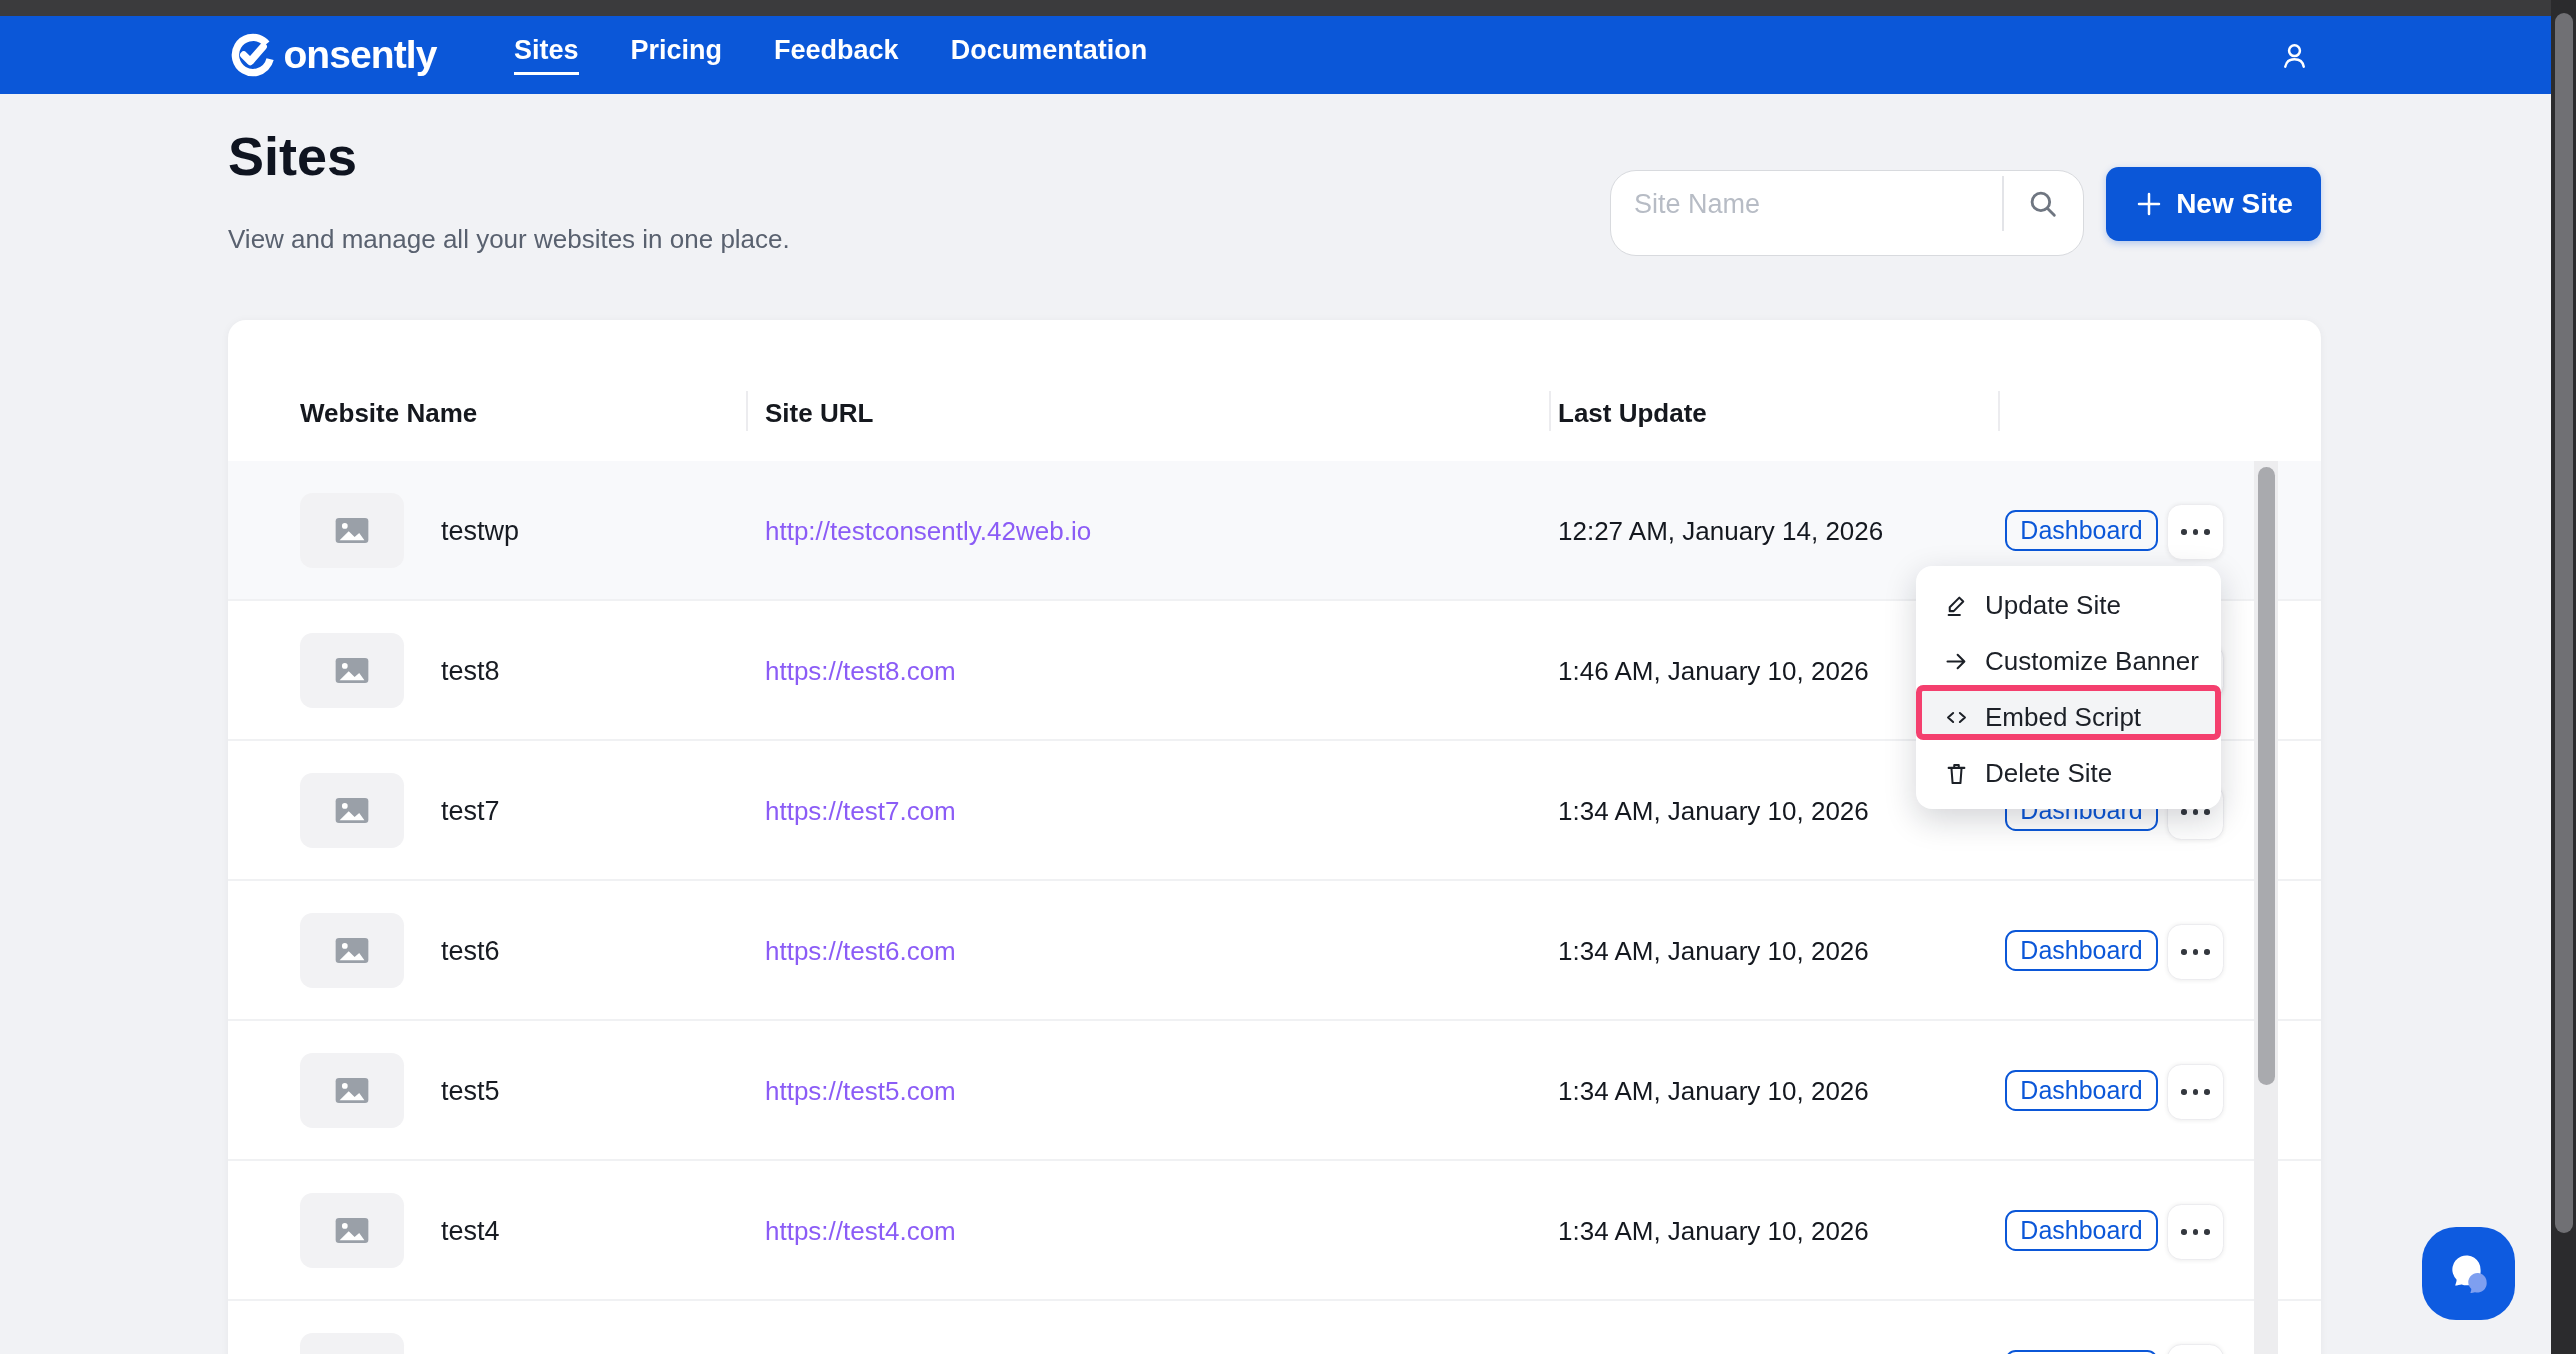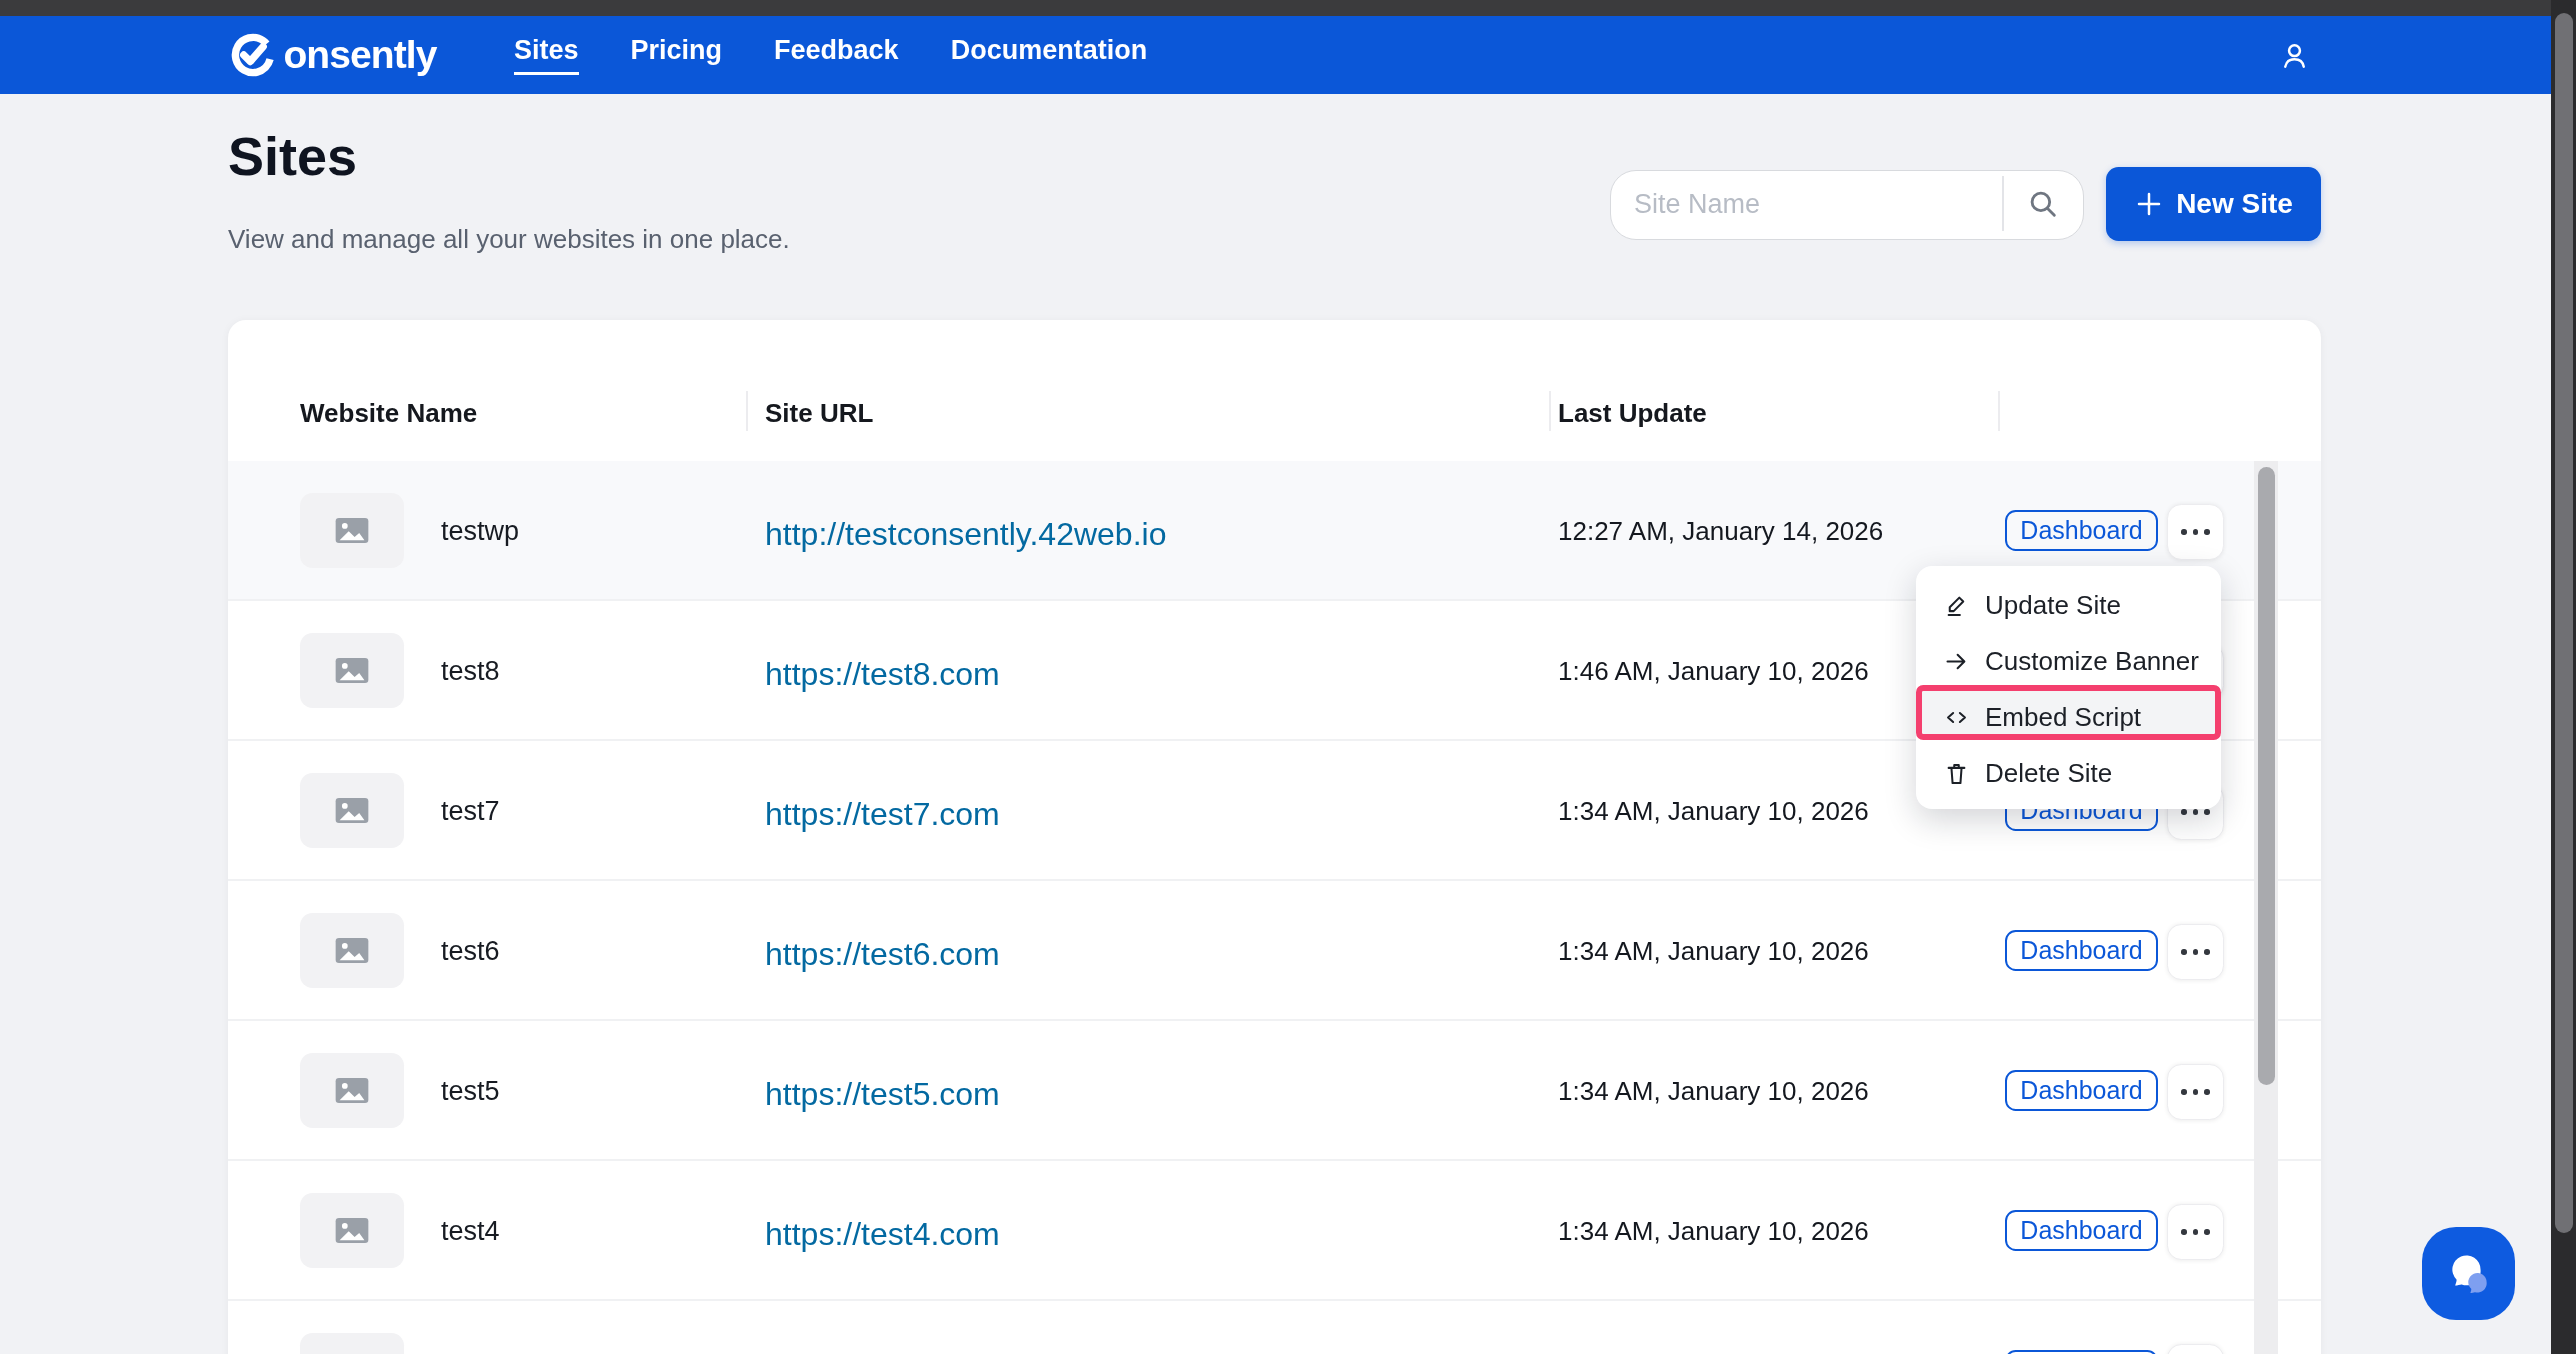--- a/index.html
+++ b/index.html
@@ -25,7 +25,7 @@
   .page-title{position:absolute;left:228px;top:125px;margin:0;font-size:54px;font-weight:800;color:#0f1420;}
   .page-sub{position:absolute;left:228px;top:224px;margin:0;font-size:26px;color:#59616f;}
 
-  .search{position:absolute;left:1610px;top:170px;width:474px;height:70px;background:#fff;border:1.8px solid #d8dade;border-radius:26px;box-sizing:border-box;}
+  .search{position:absolute;left:1610px;top:170px;width:474px;height:86px;background:#fff;border:1.8px solid #d8dade;border-radius:26px;box-sizing:border-box;}
   .search-input{position:absolute;left:0;top:0;width:385px;height:66px;border:none;outline:none;background:transparent;font-family:"Liberation Sans",sans-serif;font-size:27px;color:#374151;padding:0 0 0 23px;}
   .search-input::placeholder{color:#b7bcc5;}
   .search-divider{position:absolute;left:391px;top:5.4px;width:1.8px;height:55px;background:#e3e4e8;}

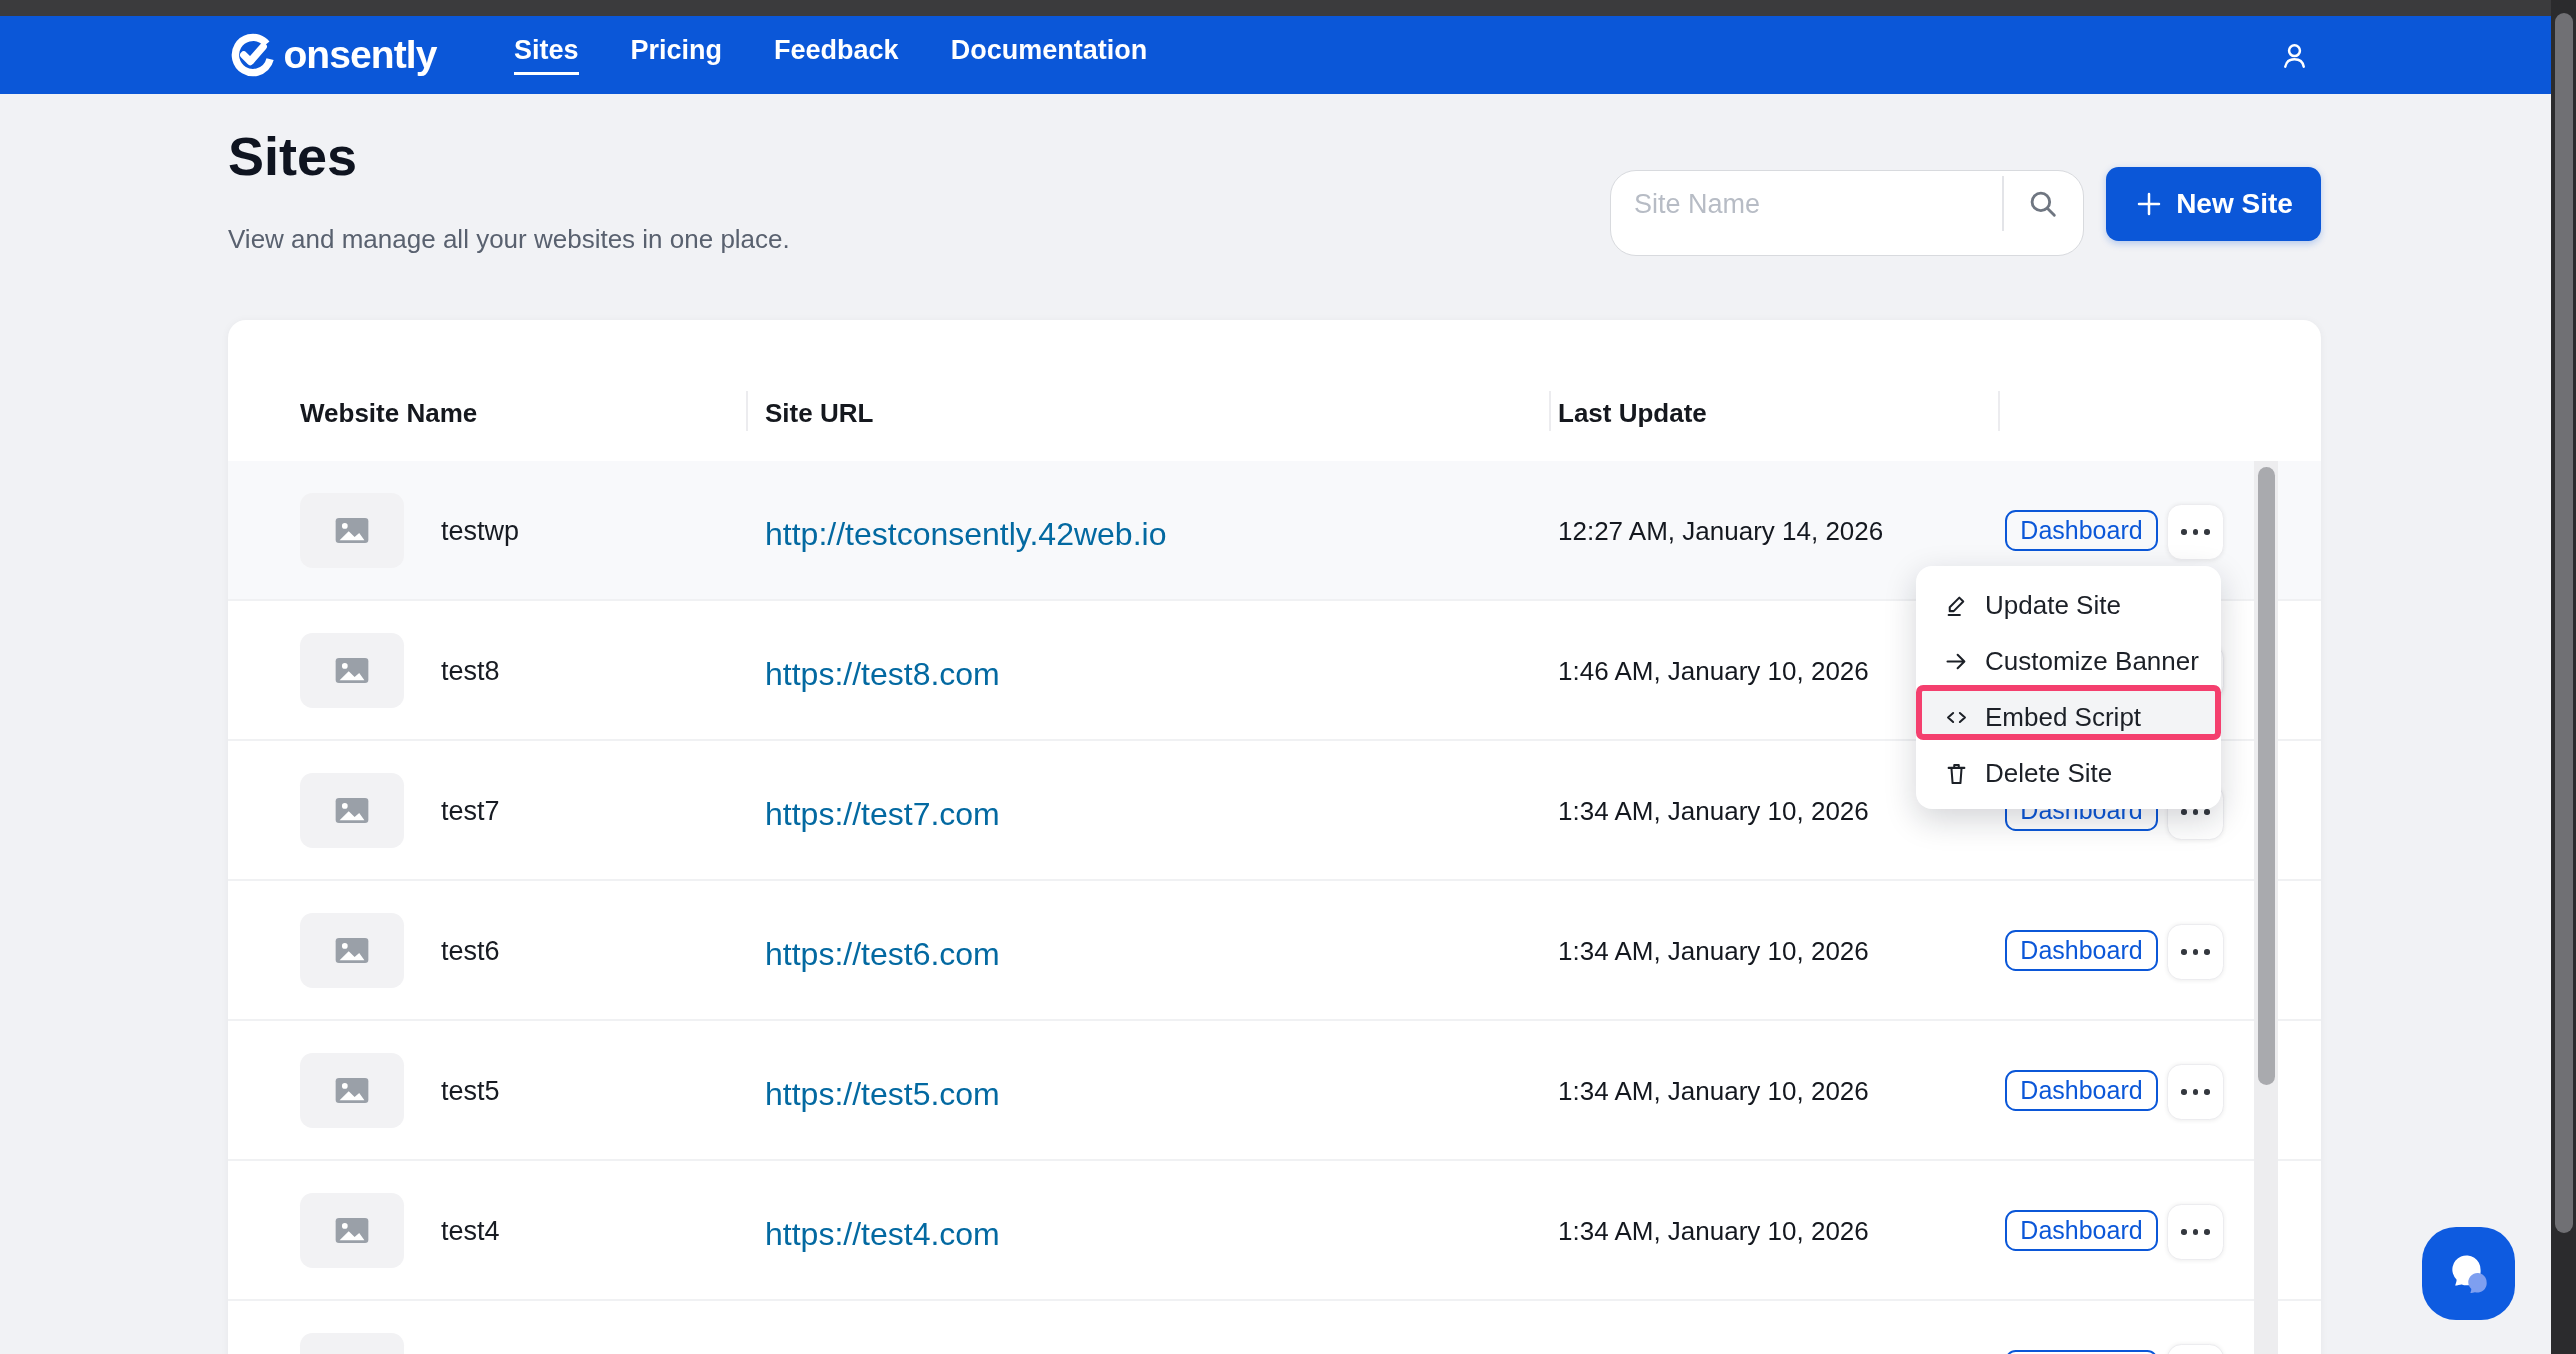--- a/index.html
+++ b/index.html
@@ -46,7 +46,7 @@
   .thumb{position:absolute;left:72px;top:32px;width:104px;height:75px;background:#f2f2f4;border-radius:12.5px;display:flex;align-items:center;justify-content:center;}
   .cell{position:absolute;white-space:nowrap;}
   .name{left:213px;top:55px;font-size:27px;color:#171b22;}
-  .url{left:537px;top:55px;font-size:32px;color:#0369a1;text-decoration:none;cursor:pointer;}
+  .url{left:537px;top:55px;font-size:26px;color:#8b5cf6;text-decoration:none;cursor:pointer;}
   .date{left:1330px;top:55px;font-size:26px;color:#14181f;}
   .dash-btn{position:absolute;left:1777px;top:49px;width:153px;height:41px;border:2.7px solid #0b57d8;border-radius:10.7px;color:#0b57d8;font-size:25px;display:flex;align-items:center;justify-content:center;cursor:pointer;box-sizing:border-box;background:transparent;}
   .dots-btn{position:absolute;left:1939px;top:43px;width:55px;height:54px;background:#fff;border:0.9px solid #ececef;border-radius:14.3px;box-shadow:0 0.9px 4.5px rgba(0,0,0,.07);display:flex;align-items:center;justify-content:center;gap:6.3px;cursor:pointer;}

